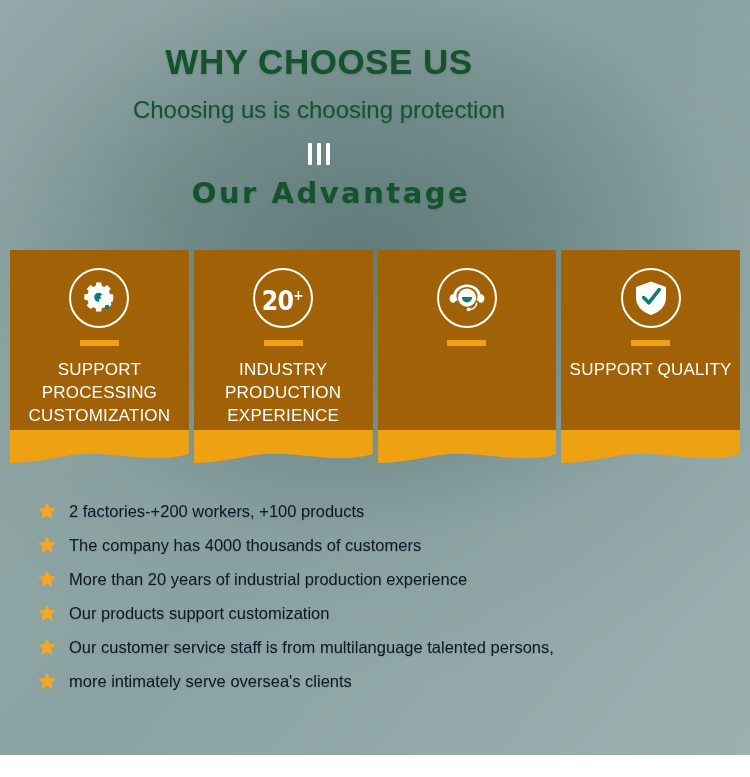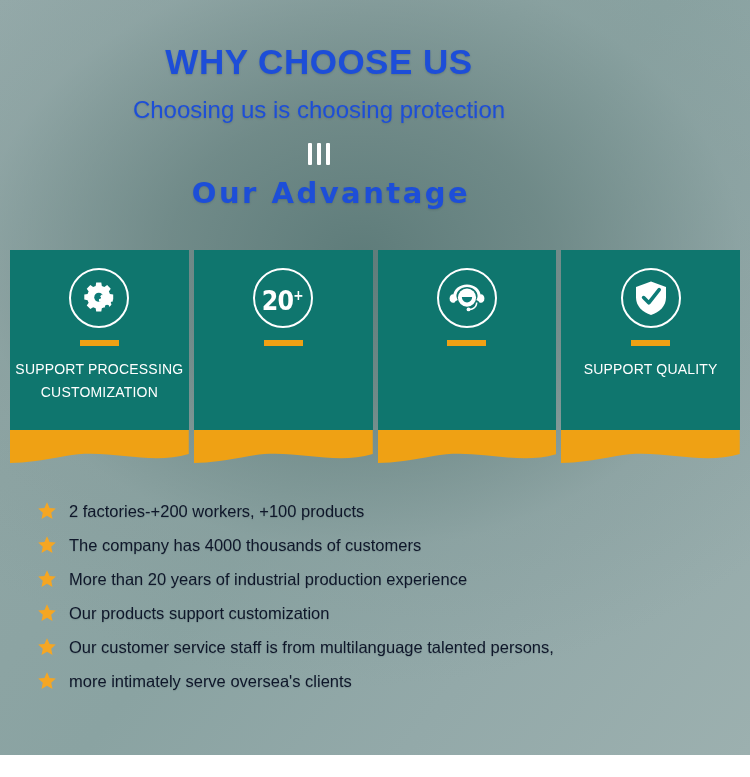--- a/index.html
+++ b/index.html
@@ -39,7 +39,7 @@
     left: 0; top: 40px;
     width: 638px;
     text-align: center;
-    color: #1d4ed8;
+    color: #14532d;
   }
   #why-title {
     font-size: 35px;

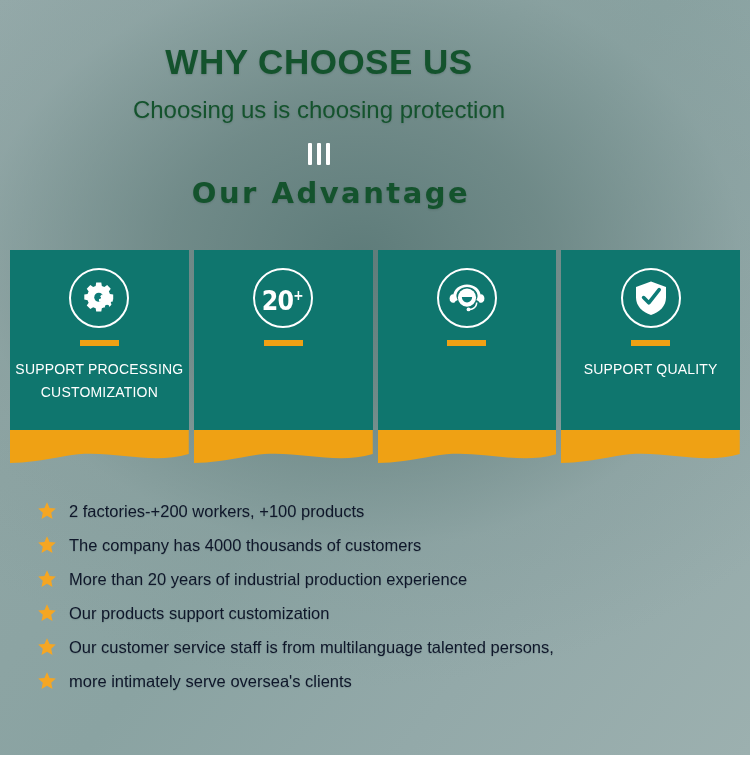--- a/index.html
+++ b/index.html
@@ -102,7 +102,7 @@
     left: 0; top: 0;
     width: 100%;
     height: 180px;
-    background: #0f766e;
+    background: #a16207;
     display: flex;
     flex-direction: column;
     align-items: center;

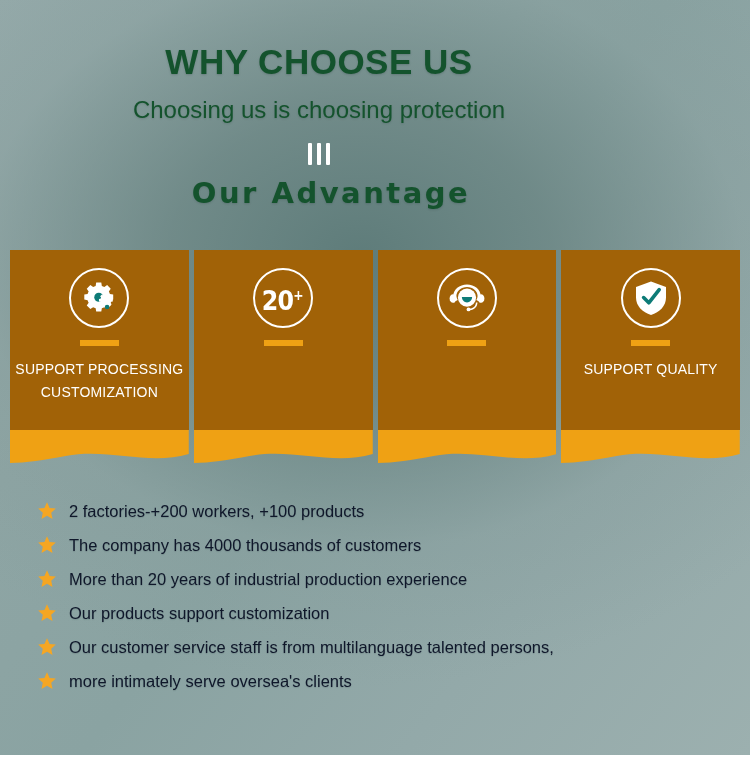--- a/index.html
+++ b/index.html
@@ -146,7 +146,7 @@
     width: 96%;
     text-align: center;
     color: #ffffff;
-    font-size: 14px;
+    font-size: 17px;
     line-height: 23px;
     letter-spacing: 0.2px;
   }

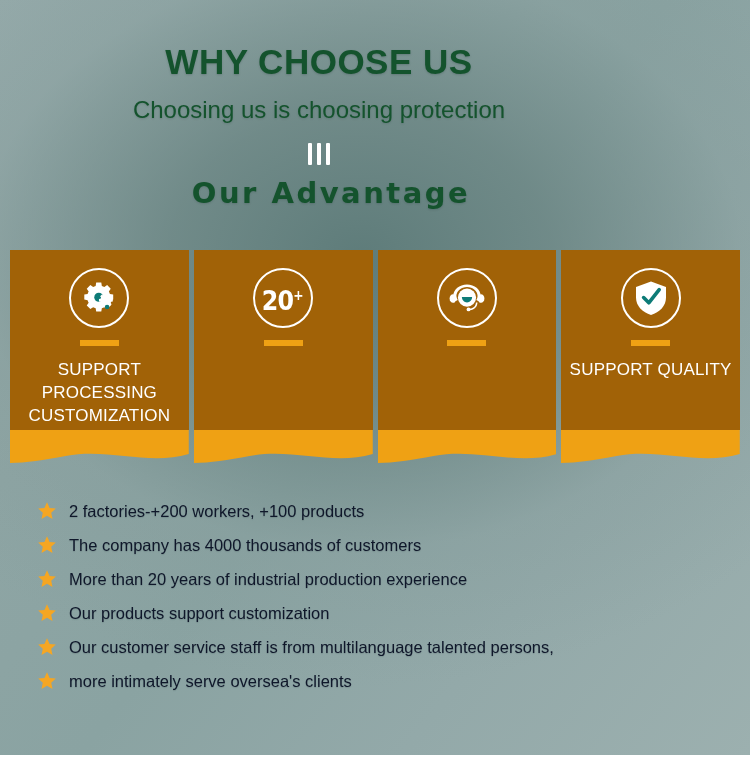--- a/index.html
+++ b/index.html
@@ -240,6 +240,7 @@
           <span class="num20"><span>20</span><sup>+</sup></span>
         </div>
         <div class="card-rule"></div>
+        <div class="card-label">INDUSTRY PRODUCTION EXPERIENCE</div>
       </div>
       <div class="card-wave">
         <svg viewBox="0 0 180 35" preserveAspectRatio="none">

